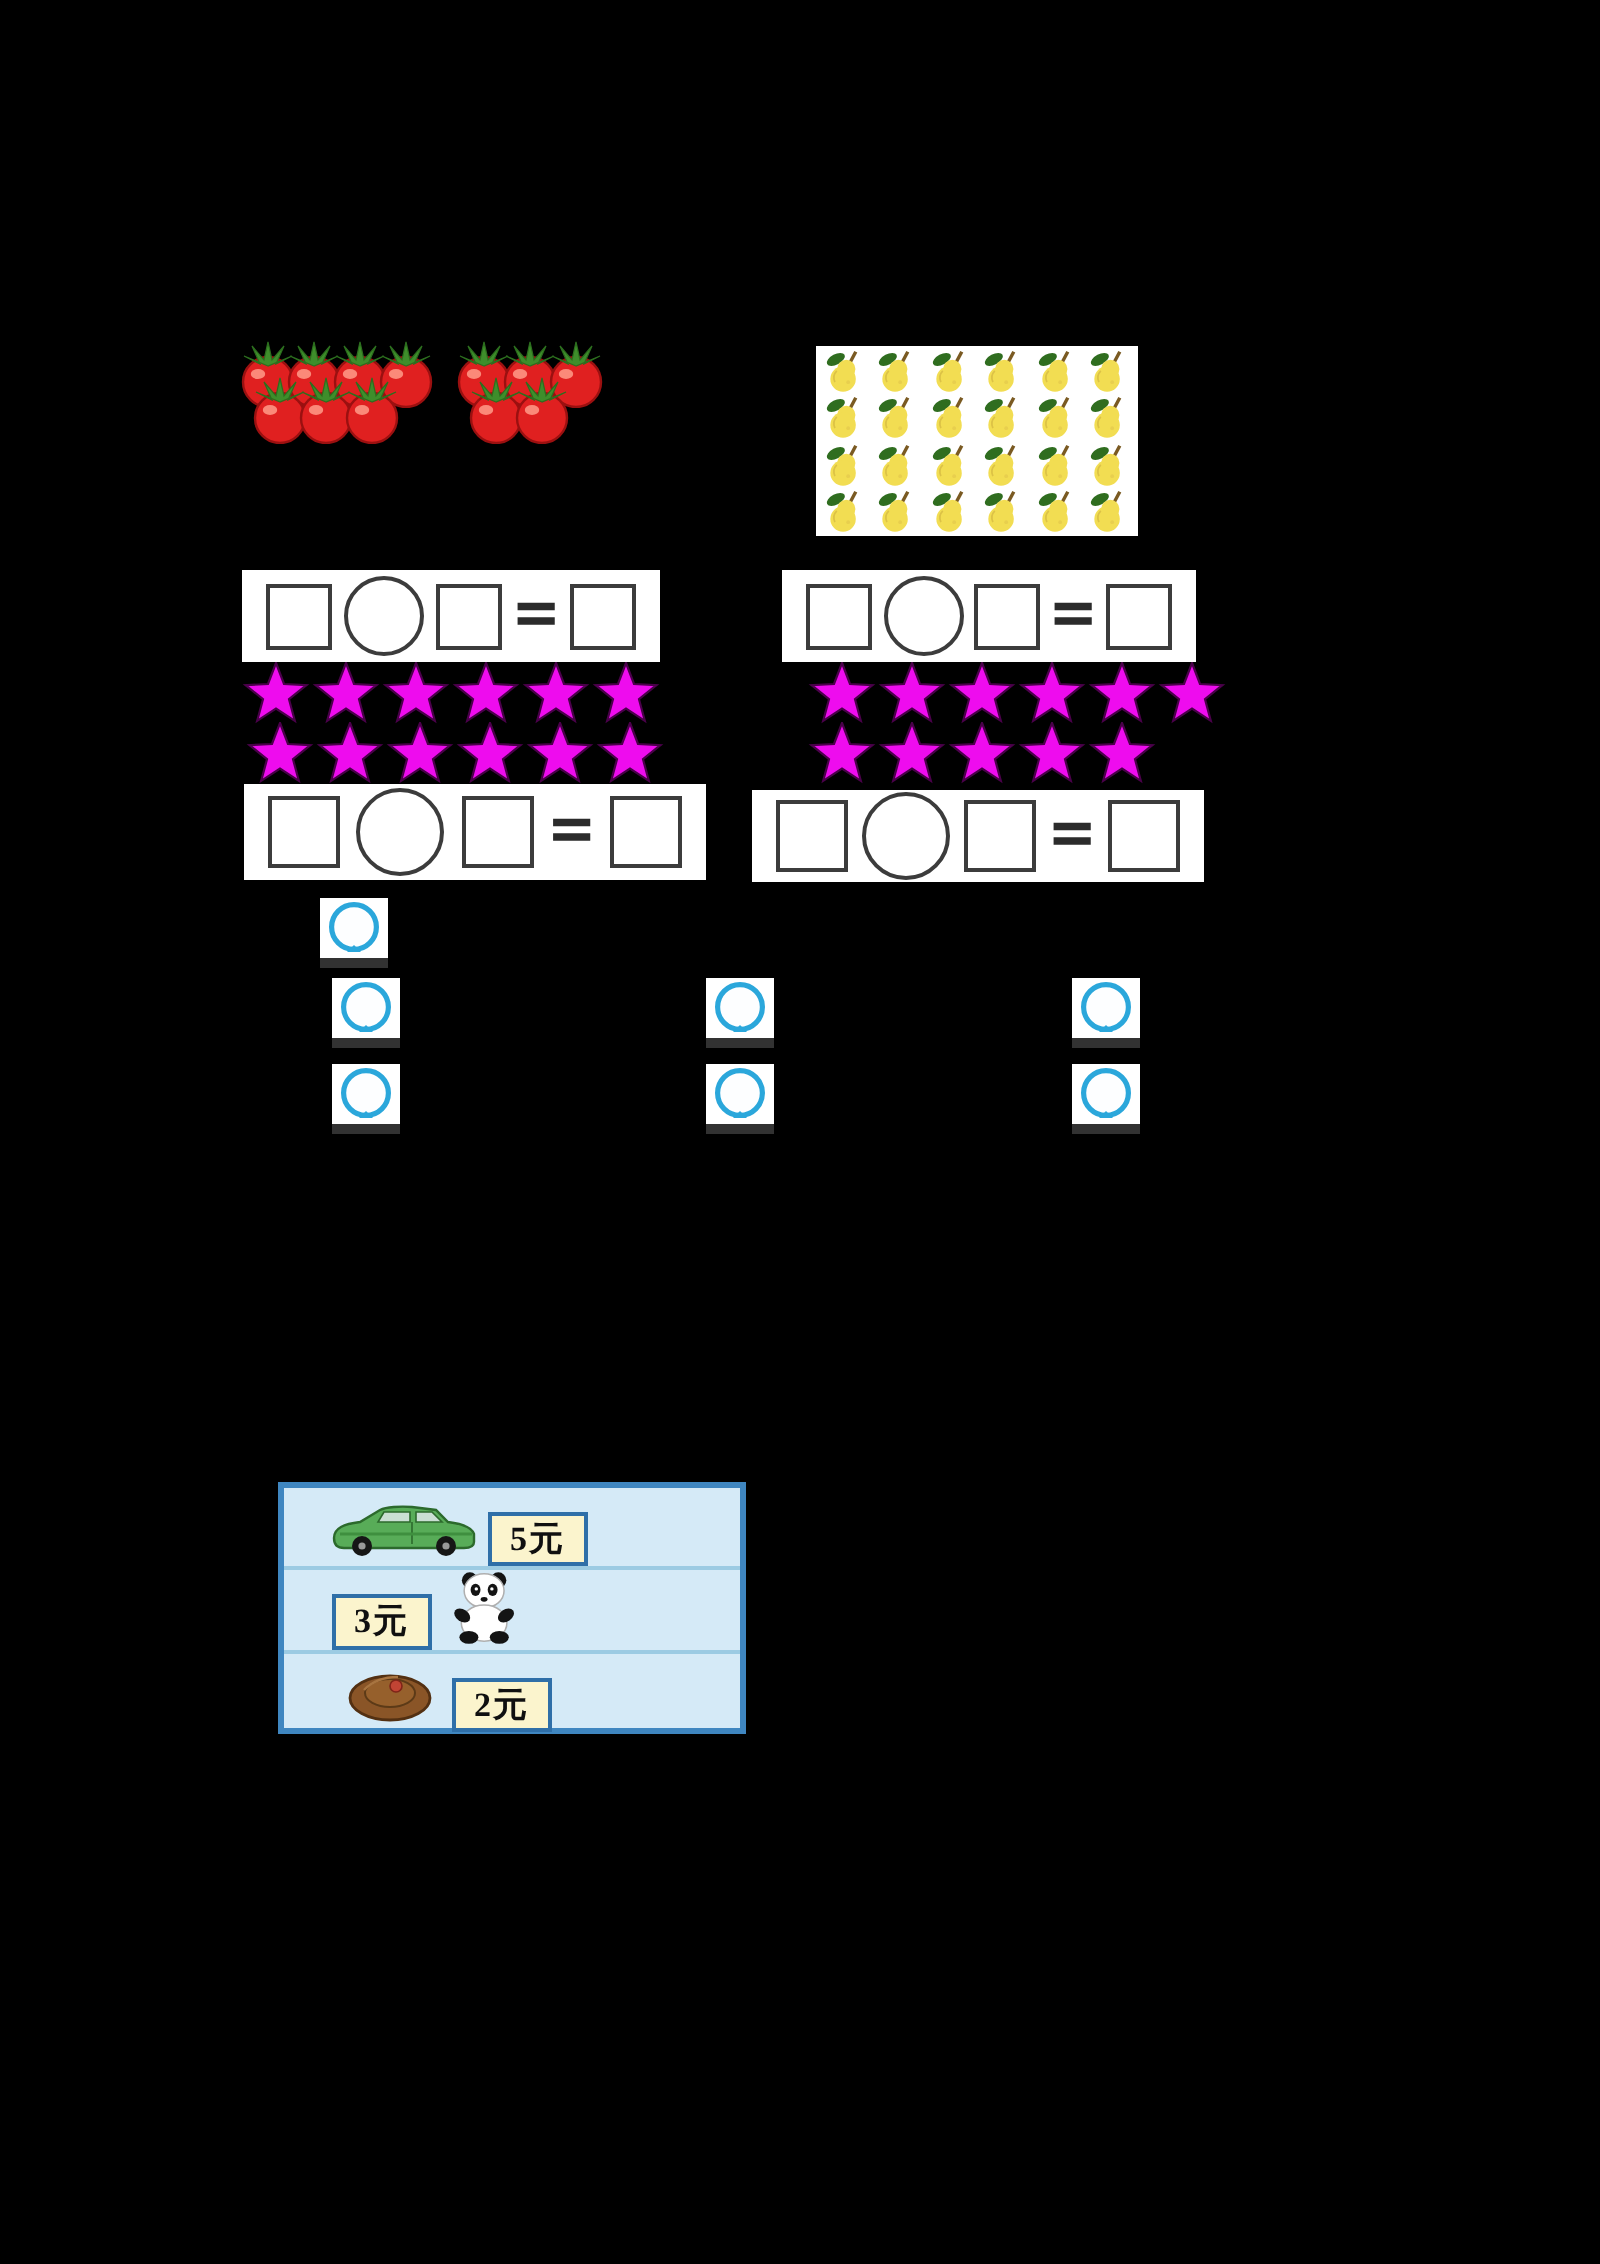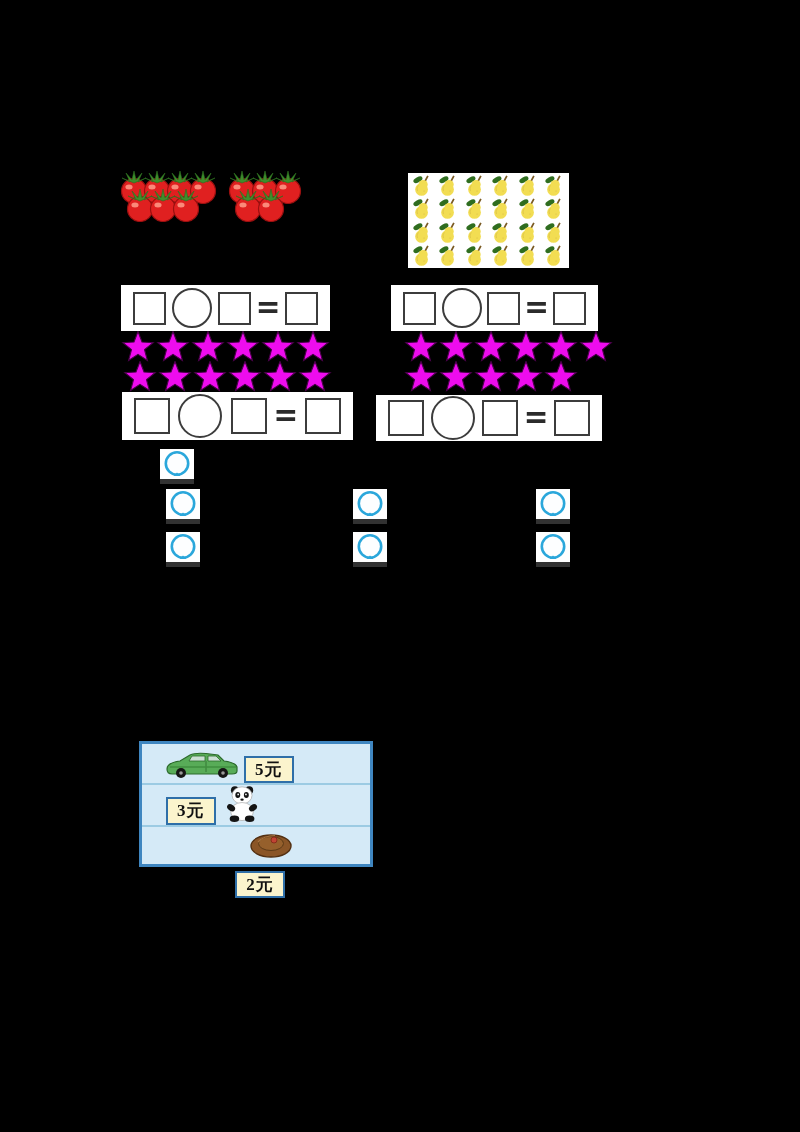--- a/index.html
+++ b/index.html
@@ -50,7 +50,7 @@
     background:var(--table-bg,#D5EAF7);border:3px solid var(--table-border,#3F86C0);
     box-sizing:border-box;display:flex;flex-direction:column;}
   .price-row{flex:1;display:flex;align-items:center;border-bottom:2px solid var(--row-line,#9CCBE3);}
-  .price-row:last-child{border-bottom:none;flex-direction:column;}
+  .price-row:last-child{border-bottom:none;}
   .price-box{background:var(--tag-bg,#FBF4CD);border:2px solid var(--tag-border,#2F6FA8);
     padding:1px 9px;font-family:"Liberation Serif",serif;font-size:17px;font-weight:700;color:#101010;
     line-height:1.25;letter-spacing:1px;margin-top:12px;}

